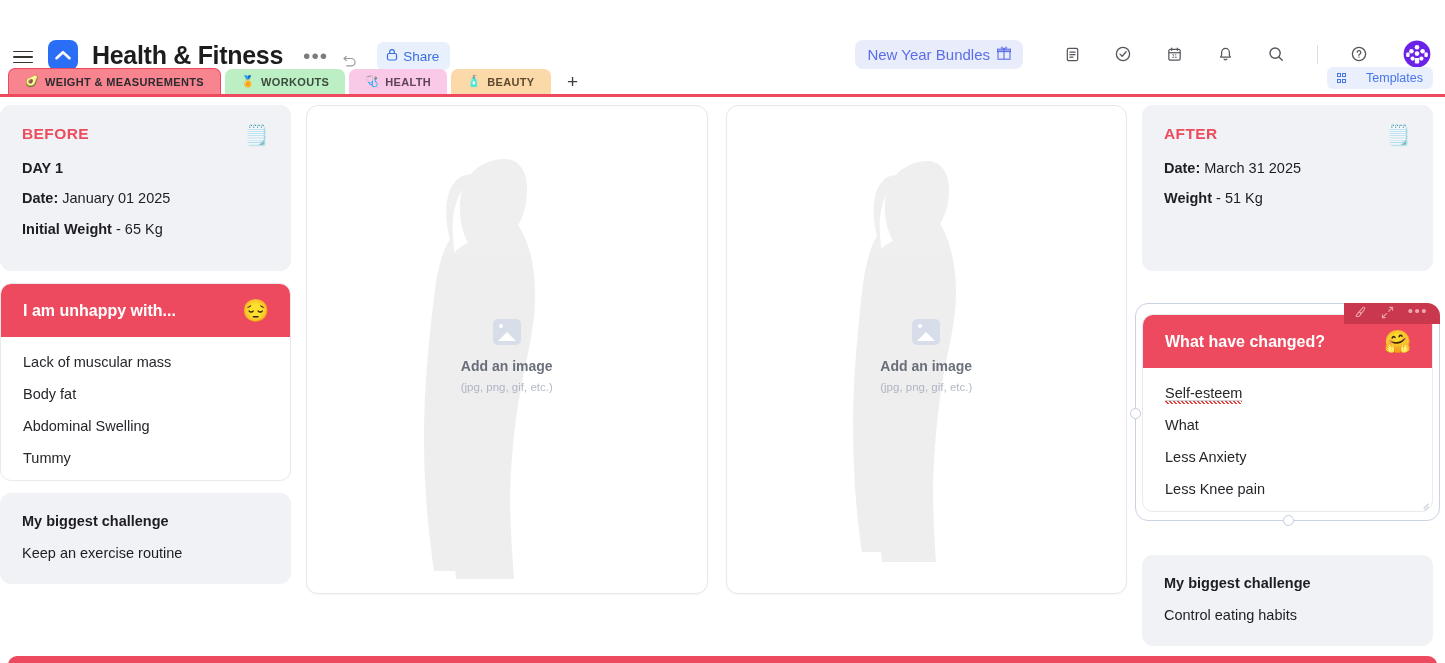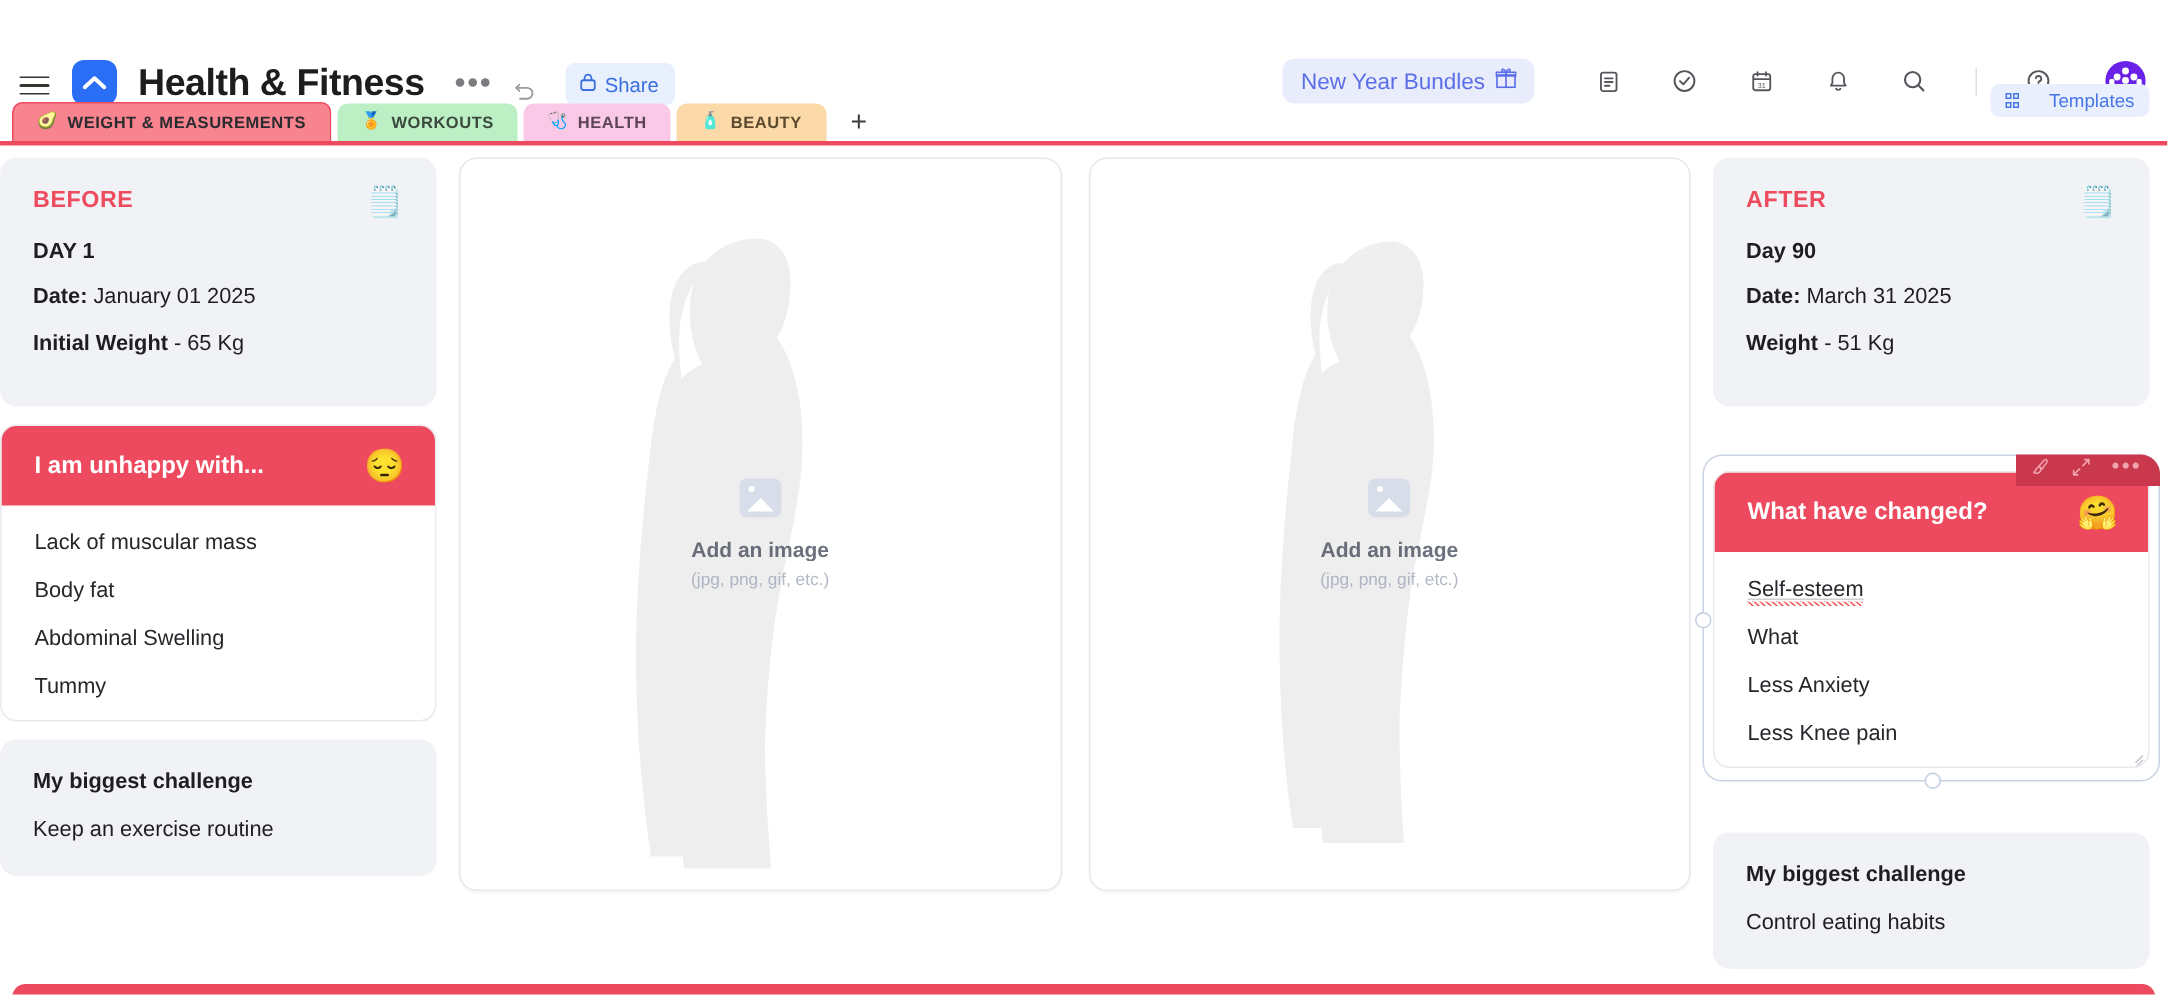--- a/index.html
+++ b/index.html
@@ -153,7 +153,7 @@
   }
   .templates-btn {
     position: absolute;
-    right: 12px; bottom: 16px;
+    right: 12px; bottom: 5px;
     background: #E9EFFD;
     color: #4776e6;
     font-size: 12.5px;

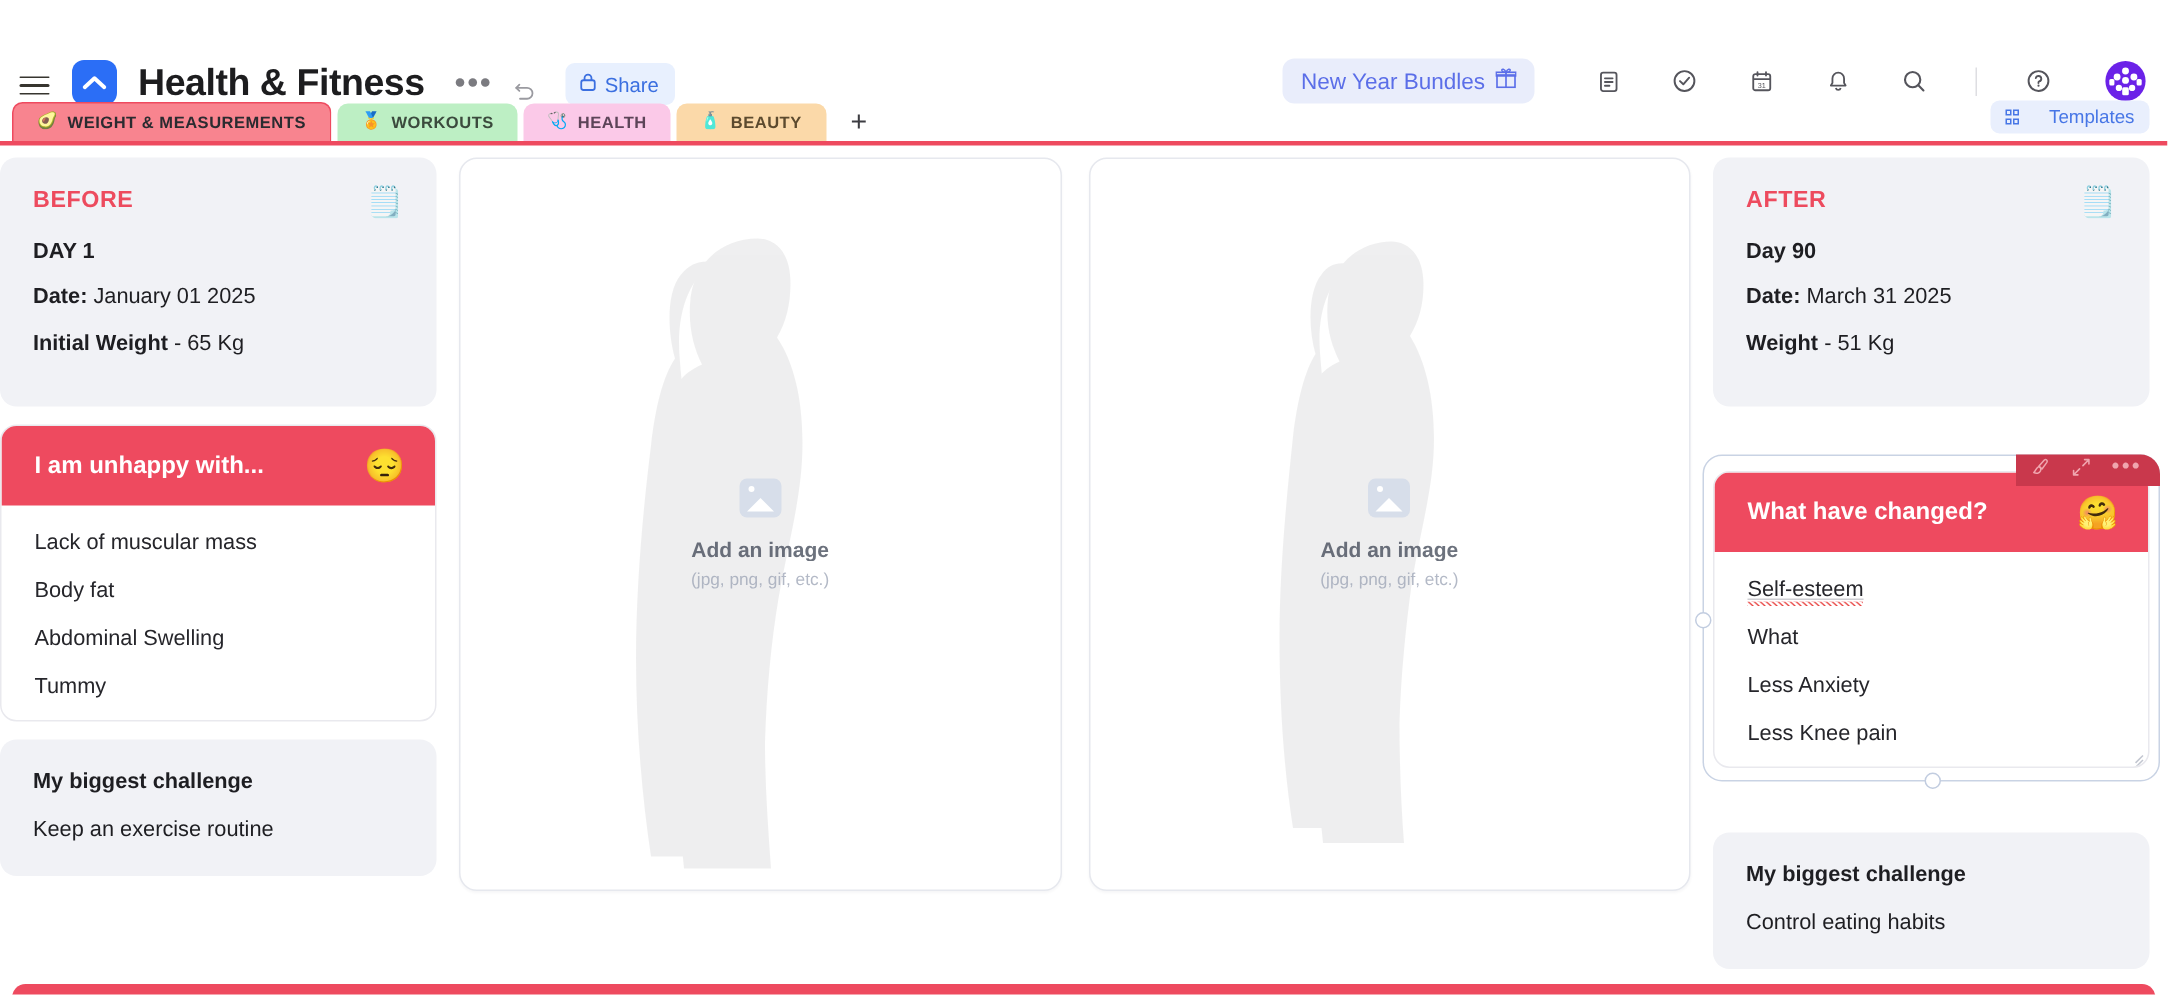--- a/index.html
+++ b/index.html
@@ -551,7 +551,6 @@
         <div class="card-label">AFTER</div>
         <div class="calicon">🗒️</div>
       </div>
-      <div class="kv"><b>Day 90</b></div>
       <div class="kv"><b>Date:</b><span> March 31 2025</span></div>
       <div class="kv"><b>Weight</b><span> - 51 Kg</span></div>
     </div>

